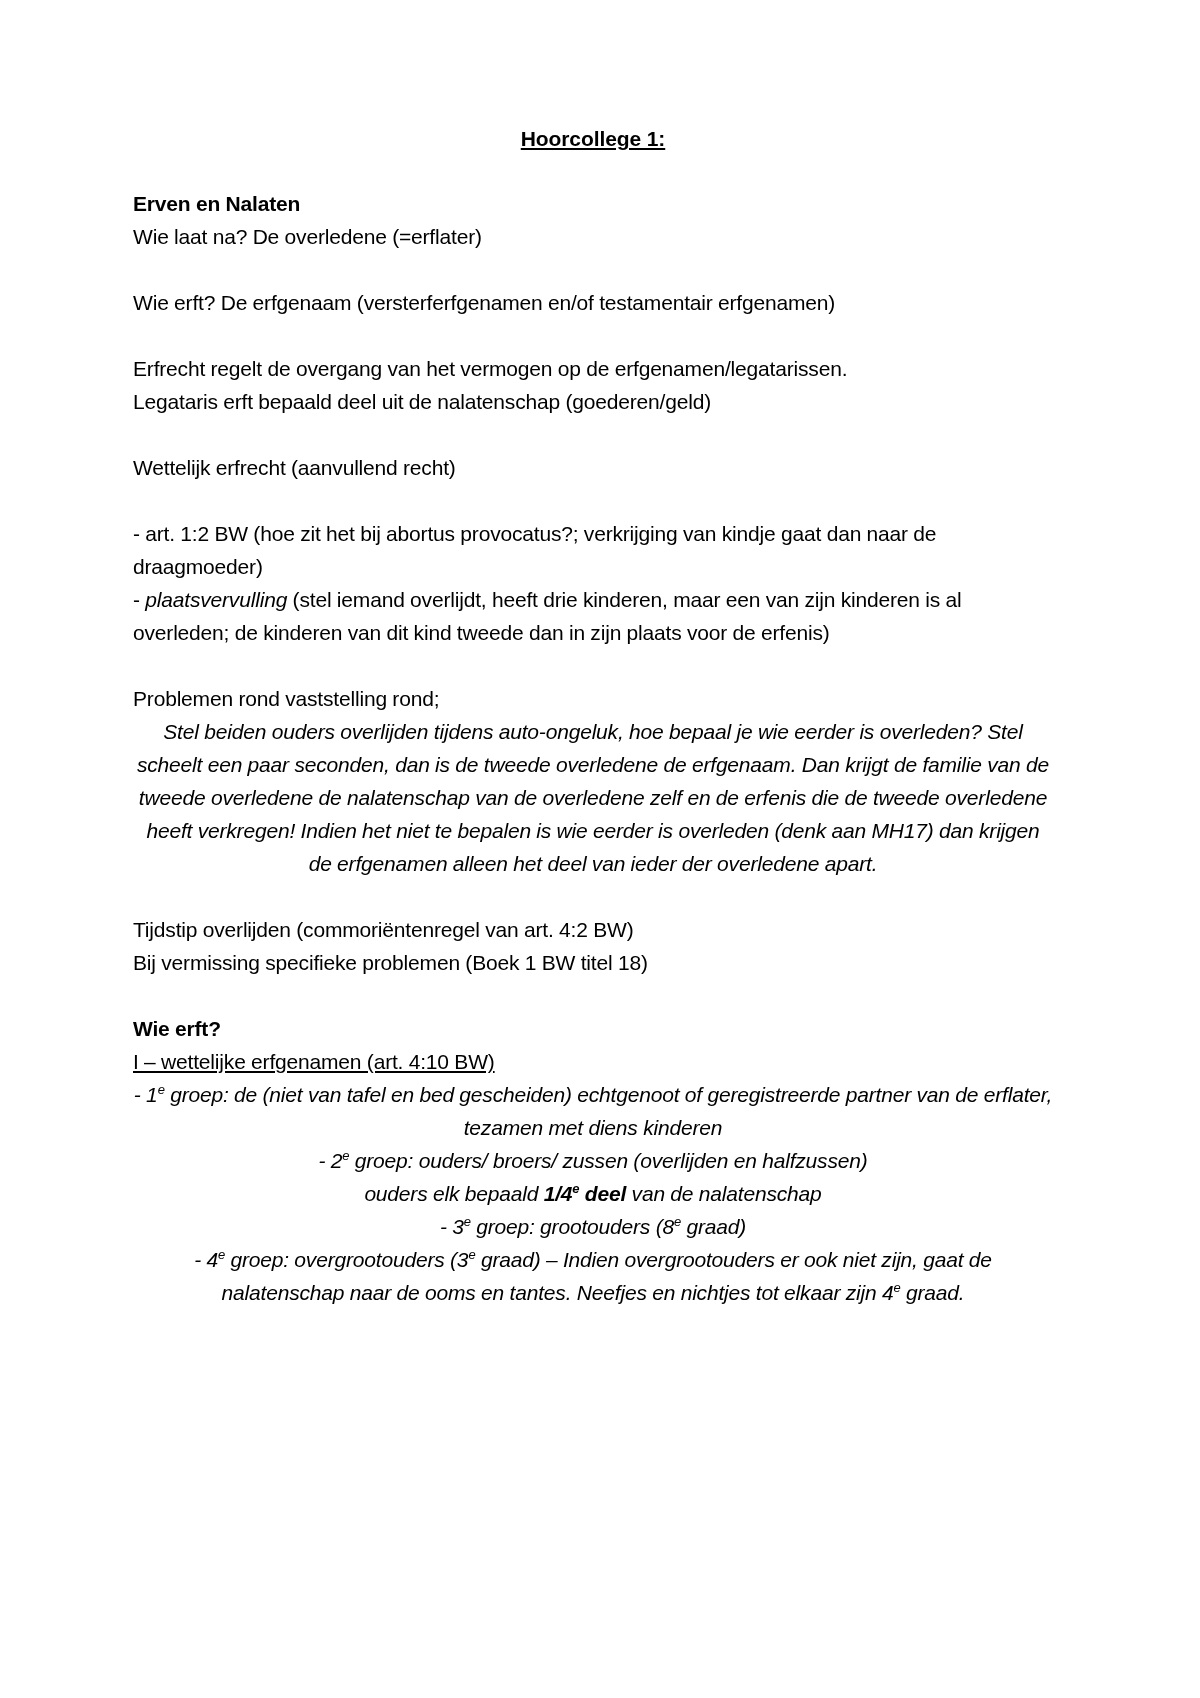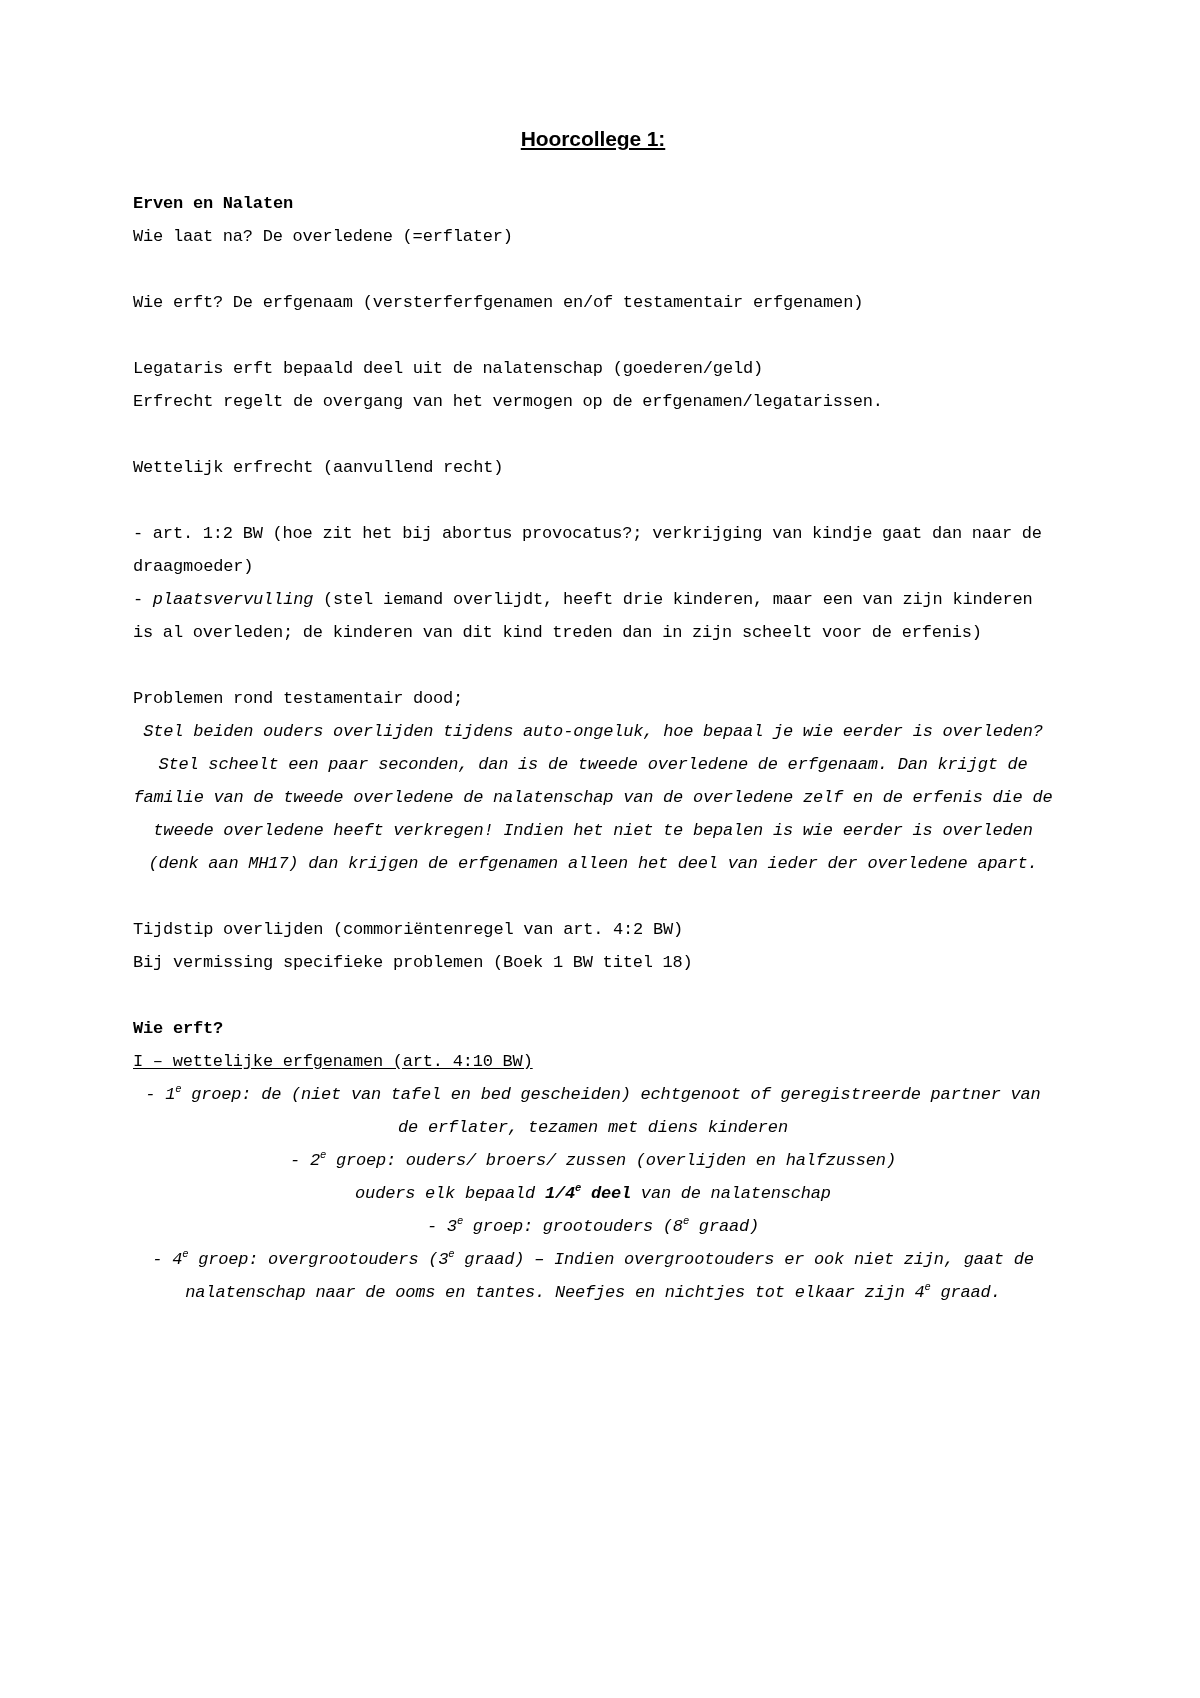--- a/index.html
+++ b/index.html
@@ -39,11 +39,10 @@
   }
   p.blk {
     margin: 0;
-    font-size: 17px;
+    font-size: 21px;
     line-height: 33px;
     letter-spacing: -0.18px;
     word-spacing: -0.2px;
-    font-family: Liberation Mono, monospace;
   }
   .spacer-line {
     height: 33px;

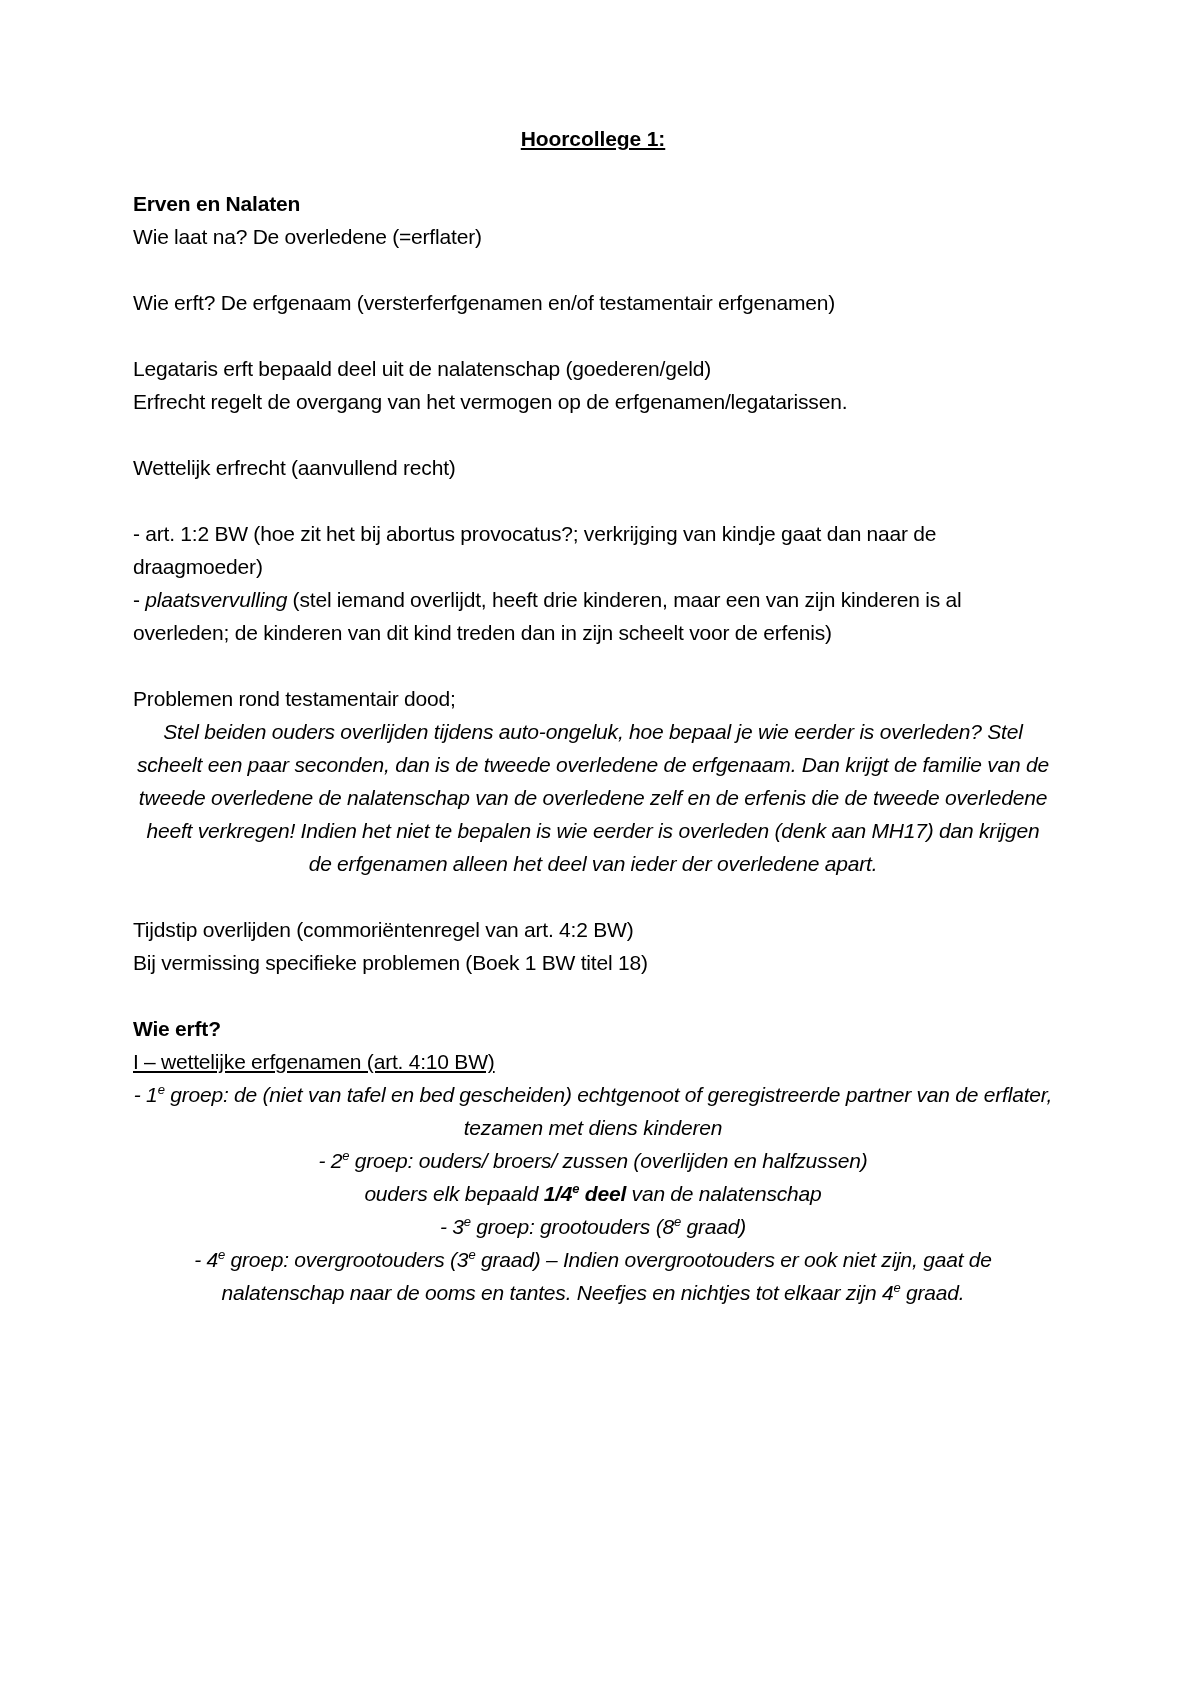--- a/index.html
+++ b/index.html
@@ -82,8 +82,8 @@
 
     <div class="spacer-line"></div>
 
+    <p class="blk">Erfrecht regelt de overgang van het vermogen op de erfgenamen/legatarissen.</p>
     <p class="blk">Legataris erft bepaald deel uit de nalatenschap (goederen/geld)</p>
-    <p class="blk">Erfrecht regelt de overgang van het vermogen op de erfgenamen/legatarissen.</p>
 
     <div class="spacer-line"></div>
 

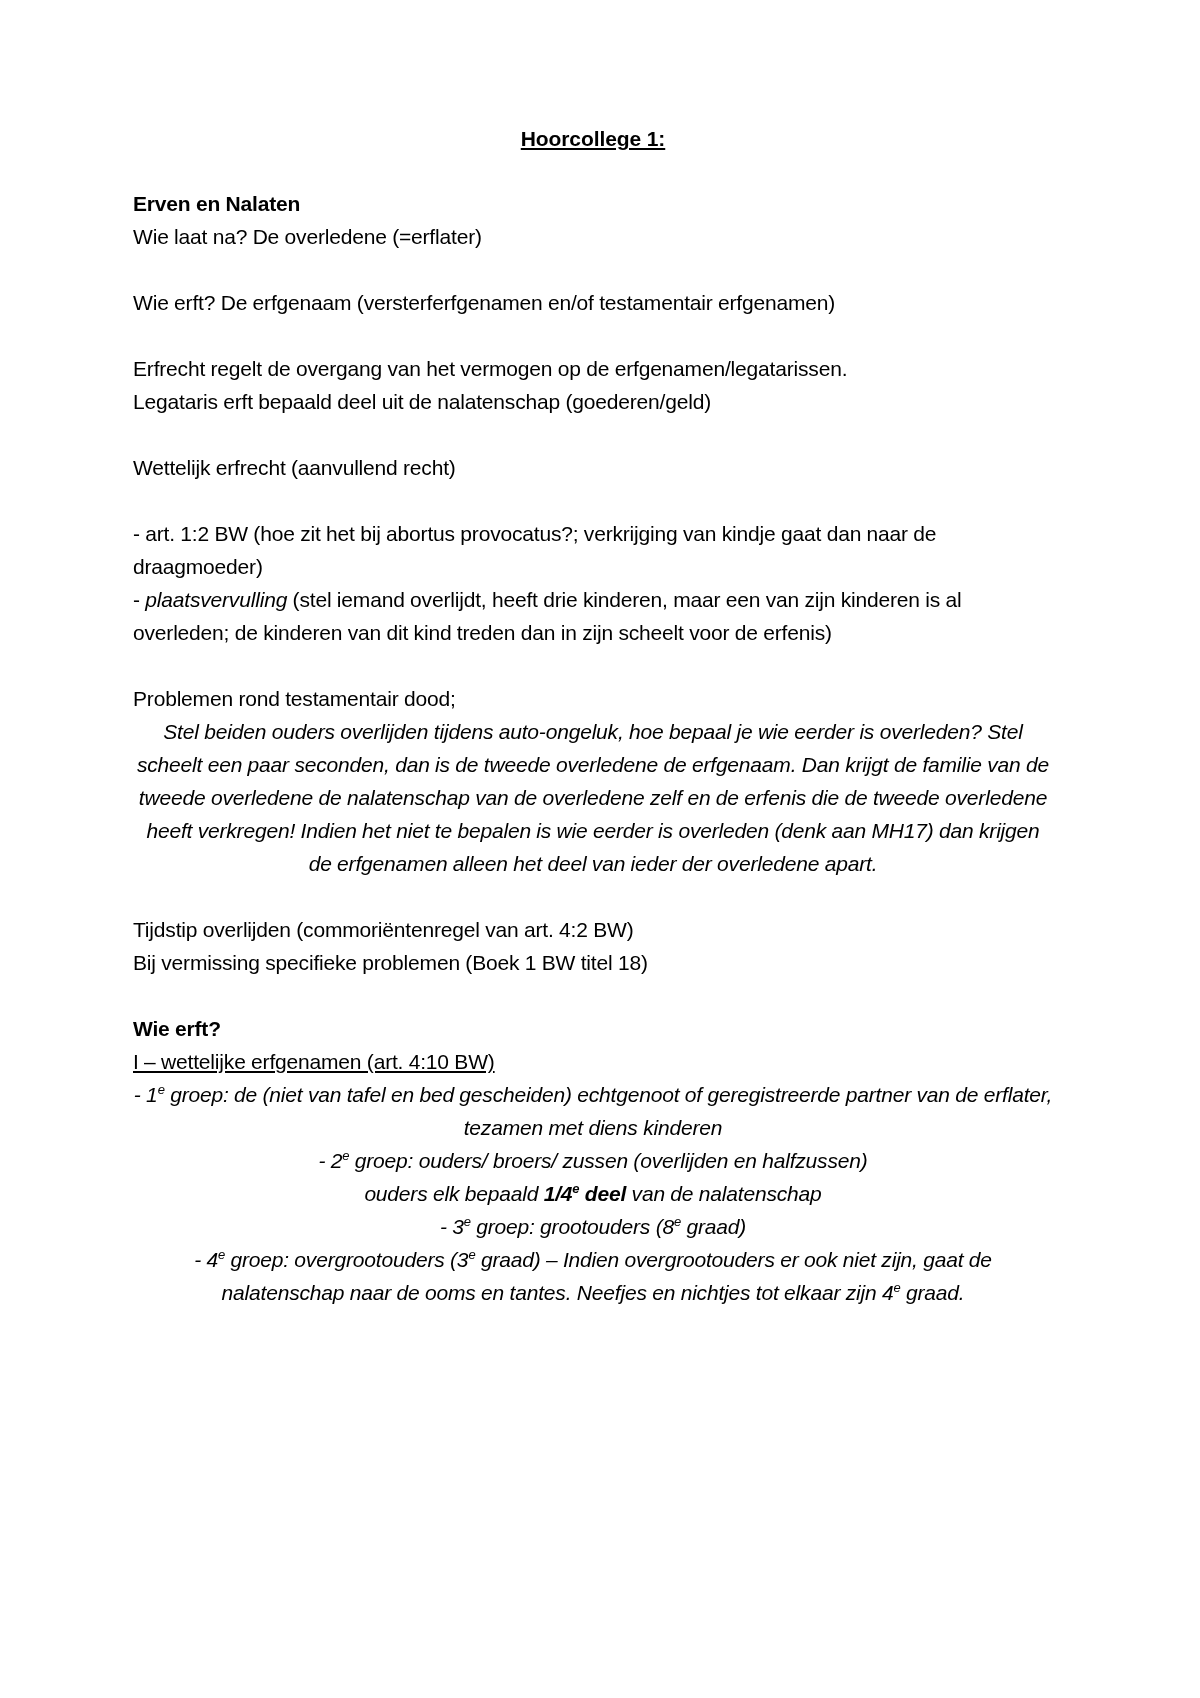--- a/index.html
+++ b/index.html
@@ -92,7 +92,7 @@
     <div class="spacer-line"></div>
 
     <p class="blk">- art. 1:2 BW (hoe zit het bij abortus provocatus?; verkrijging van kindje gaat dan naar de draagmoeder)</p>
-    <p class="blk"><span>- </span><i>plaatsvervulling</i><span> (stel iemand overlijdt, heeft drie kinderen, maar een van zijn kinderen is al overleden; de kinderen van dit kind treden dan in zijn scheelt voor de erfenis)</span></p>
+    <p class="blk"><span>- </span><i>plaatsvervulling</i><span> (stel iemand overlijdt, heeft drie kinderen, maar een van zijn kinderen is al overleden; de kinderen van dit kind tweede dan in zijn plaats voor de erfenis)</span></p>
 
     <div class="spacer-line"></div>
 

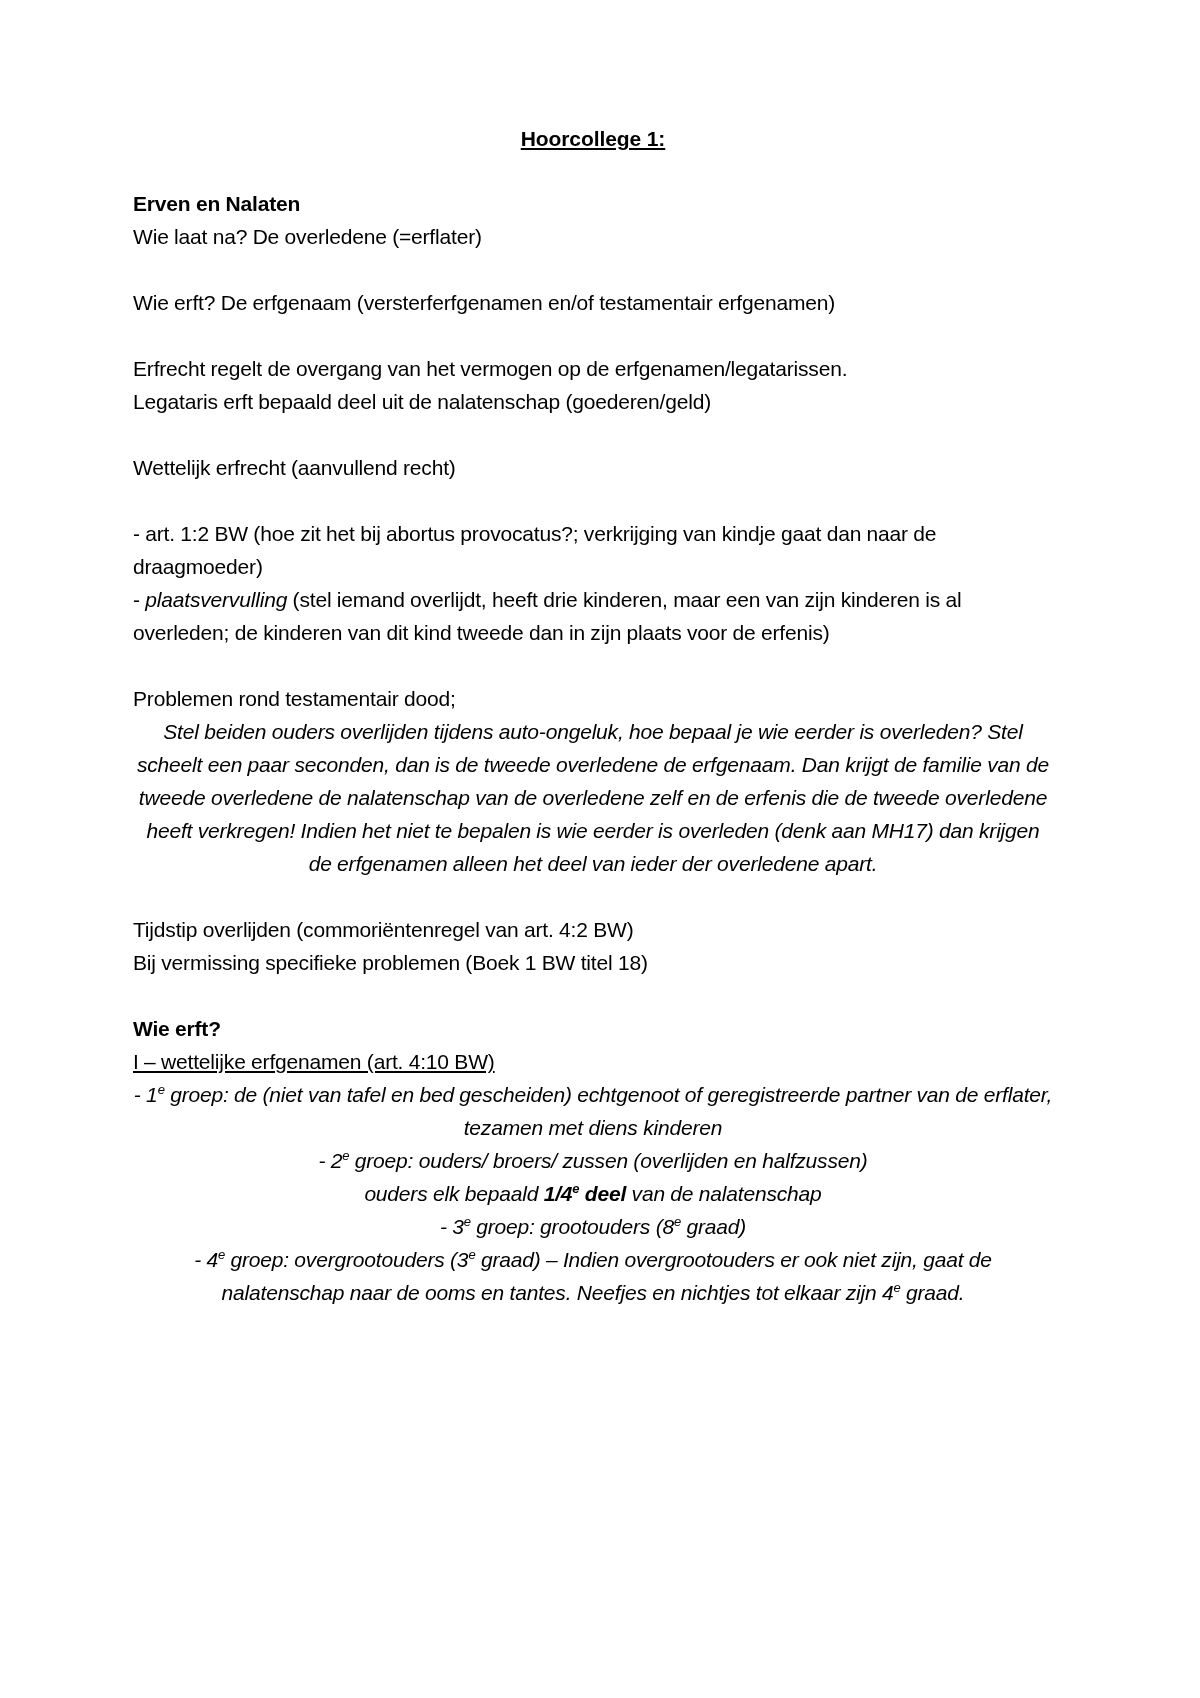--- a/index.html
+++ b/index.html
@@ -96,7 +96,7 @@
 
     <div class="spacer-line"></div>
 
-    <p class="blk">Problemen rond testamentair dood;</p>
+    <p class="blk">Problemen rond vaststelling rond;</p>
     <p class="blk ital-block">Stel beiden ouders overlijden tijdens auto-ongeluk, hoe bepaal je wie eerder is overleden? Stel scheelt een paar seconden, dan is de tweede overledene de erfgenaam. Dan krijgt de familie van de tweede overledene de nalatenschap van de overledene zelf en de erfenis die de tweede overledene heeft verkregen! Indien het niet te bepalen is wie eerder is overleden (denk aan MH17) dan krijgen de erfgenamen alleen het deel van ieder der overledene apart.</p>
 
     <div class="spacer-line"></div>

